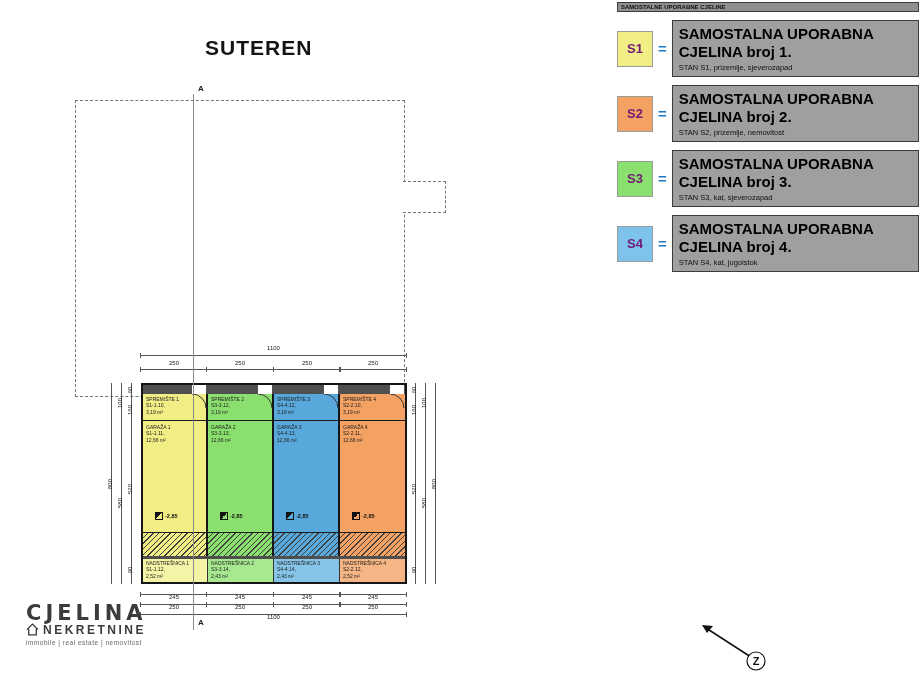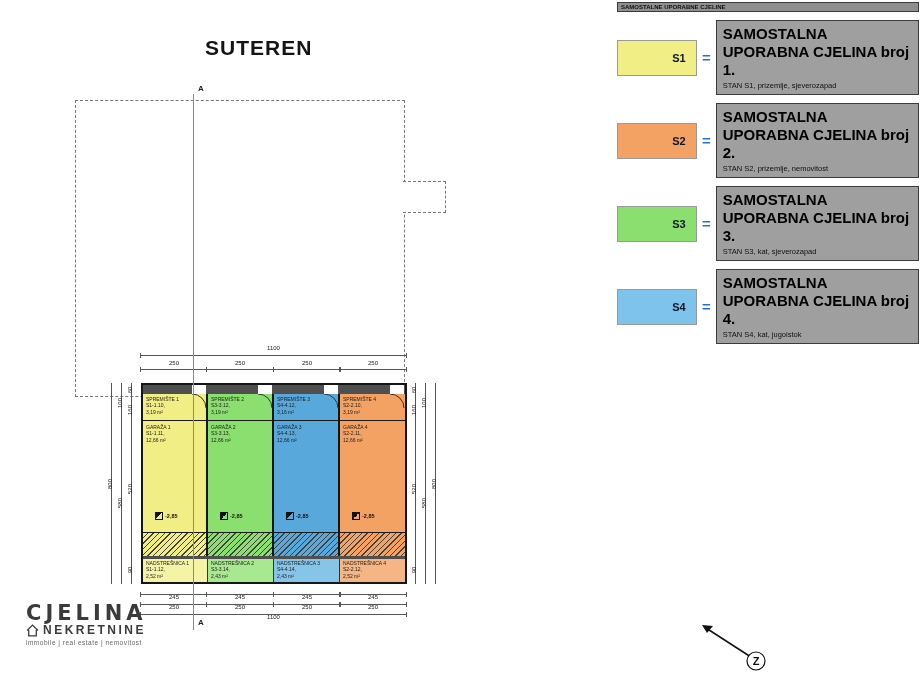--- a/index.html
+++ b/index.html
@@ -16,7 +16,7 @@
                  color:#101010;padding:1px 3px;}
   .legend-row{display:flex;align-items:center;margin-top:8px;}
   .swatch{width:34px;height:34px;flex:0 0 34px;display:flex;align-items:center;justify-content:center;
-          font-size:11px;font-weight:bold;color:#0f172a;border:1px solid #9a9a9a;padding-left:44px;}
+          font-size:13px;font-weight:bold;color:#701a75;border:1px solid #9a9a9a;}
   .sw-s1{background:#f2ee86}.sw-s2{background:#f4a263}.sw-s3{background:#8adf6e}.sw-s4{background:#7ec3ec}
   .eq{font-size:15px;font-weight:bold;color:#1f78c0;margin:0 5px;}
   .legend-box{flex:1;background:#9f9f9f;border:1px solid #3c3c3c;padding:4px 6px;min-height:28px;}

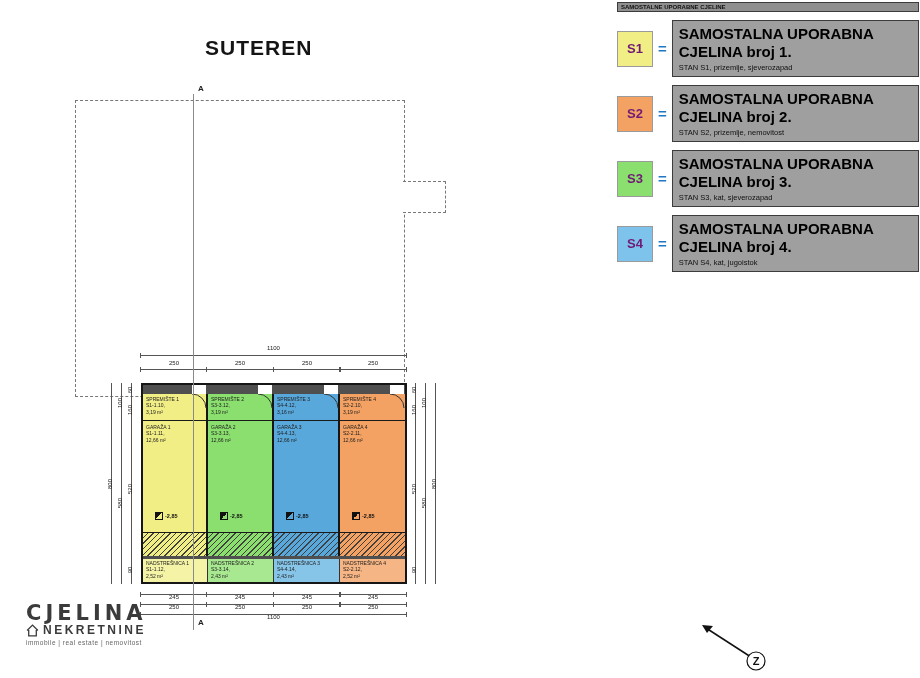--- a/index.html
+++ b/index.html
@@ -77,7 +77,7 @@
   .logo{position:absolute;left:26px;top:601px;z-index:8;}
   .logo-name{font-size:21px;font-weight:bold;letter-spacing:4px;color:#3b3b3b;
              font-family:"DejaVu Sans",sans-serif;}
-  .logo-row2{display:flex;align-items:flex-end;gap:4px;margin-top:-2px;}
+  .logo-row2{display:flex;align-items:flex-start;gap:4px;margin-top:-2px;}
   .logo-name2{font-size:12px;font-weight:bold;letter-spacing:2.5px;color:#3b3b3b;}
   .logo-tag{font-size:6.5px;color:#666;margin-top:2px;letter-spacing:.5px;}
 

